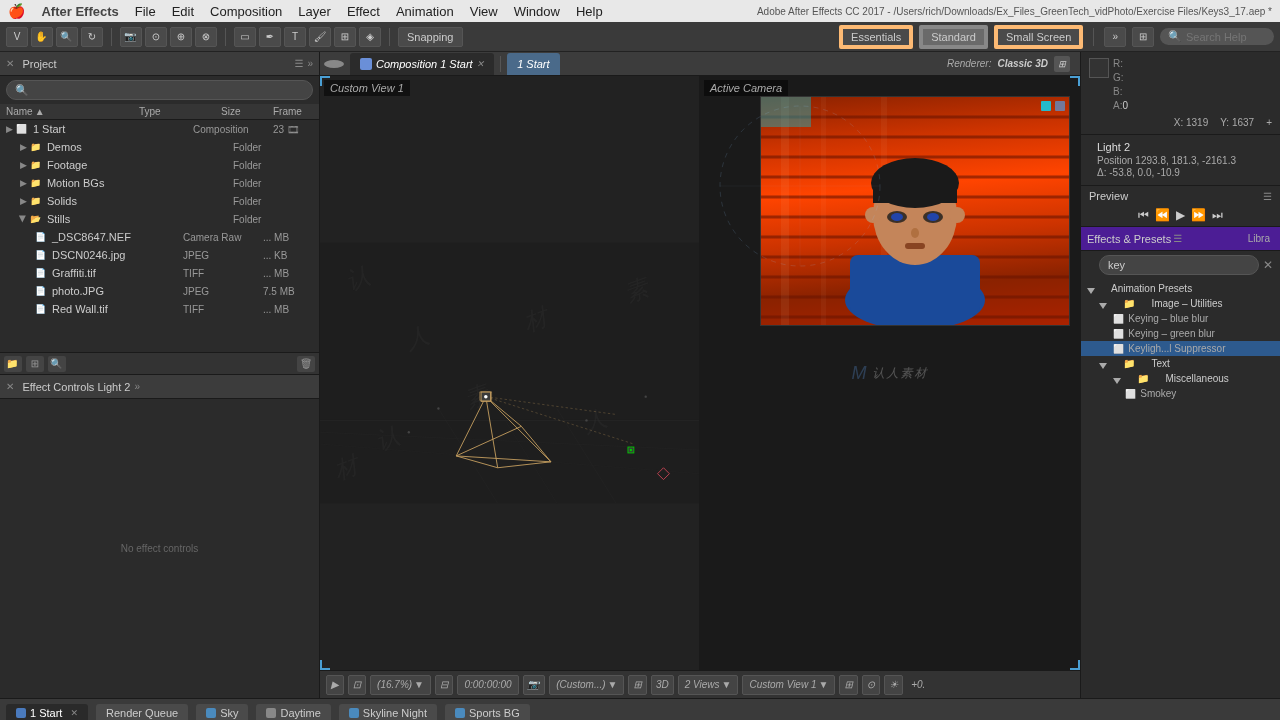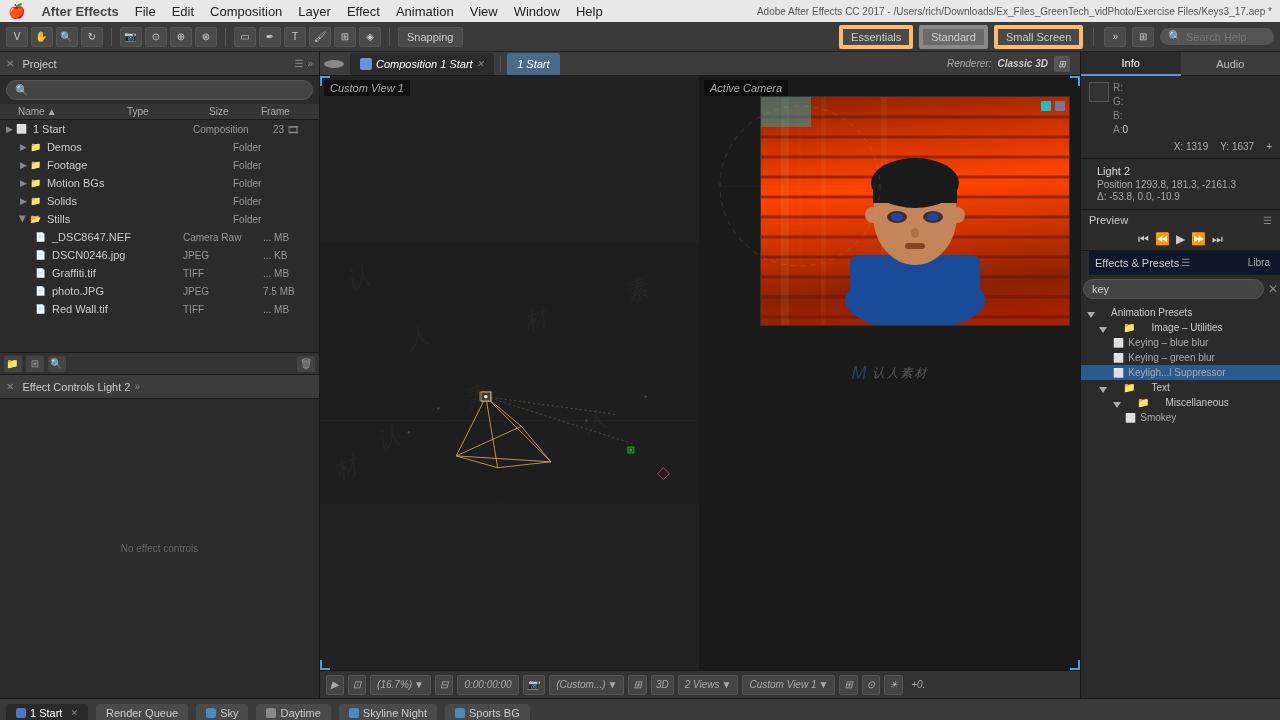--- a/index.html
+++ b/index.html
@@ -517,10 +517,6 @@
 
   <div id="right-panel">
 
-    <div class="right-tabs">
-      <div class="right-tab active">Info</div>
-      <div class="right-tab">Audio</div>
-    </div>
 
     <div class="info-section">
       <div style="display:flex;gap:4px;margin-bottom:4px;">

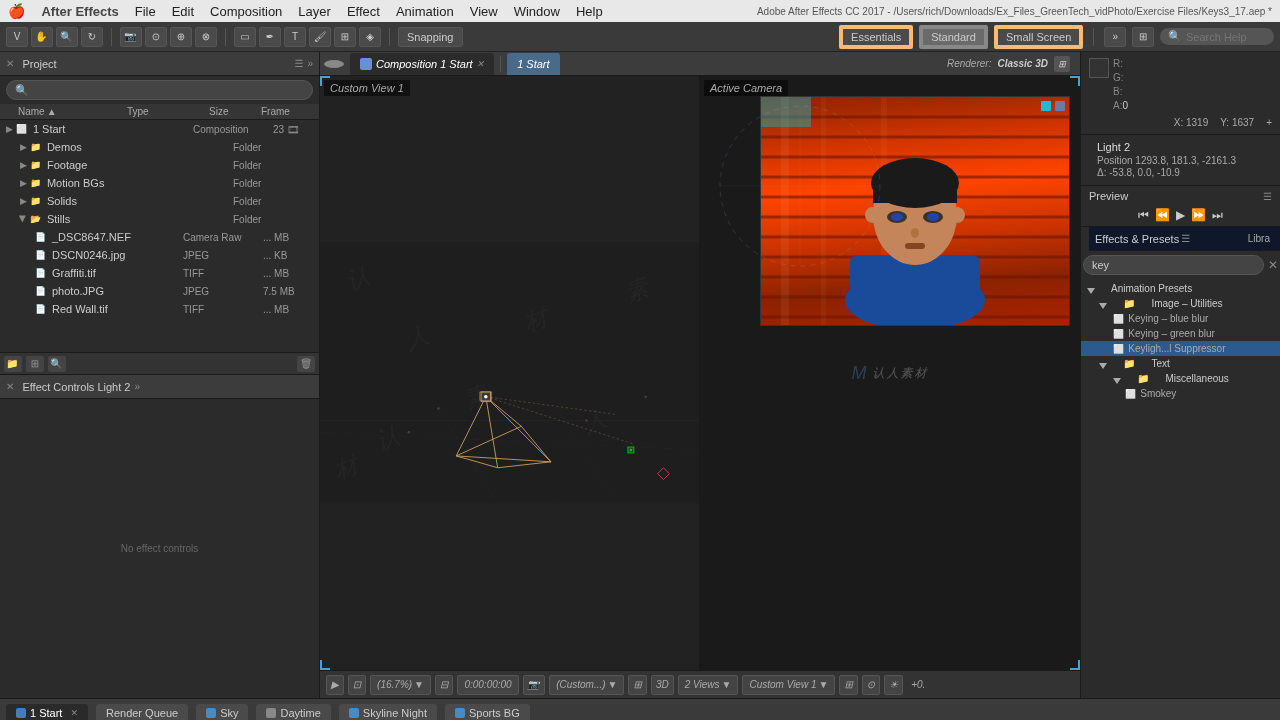--- a/index.html
+++ b/index.html
@@ -40,7 +40,7 @@
     #project-panel { height: 50%; border-bottom: 1px solid #1a1a1a; display: flex; flex-direction: column; }
     .project-search { padding: 4px 6px; background: #2b2b2b; }
     .project-search-box { width: 100%; height: 20px; background: #444; border: 1px solid #555; border-radius: 10px; padding: 0 8px; color: #ccc; font-size: 11px; outline: none; }
-    .file-list-header { display: flex; padding: 2px 18px; background: #353535; border-bottom: 1px solid #1a1a1a; gap: 2px; }
+    .file-list-header { display: flex; padding: 2px 6px; background: #353535; border-bottom: 1px solid #1a1a1a; gap: 2px; }
     .col-name { flex: 1; font-size: 10px; color: #aaa; cursor: pointer; display: flex; align-items: center; gap: 2px; }
     .col-type { width: 80px; font-size: 10px; color: #aaa; }
     .col-size { width: 50px; font-size: 10px; color: #aaa; }

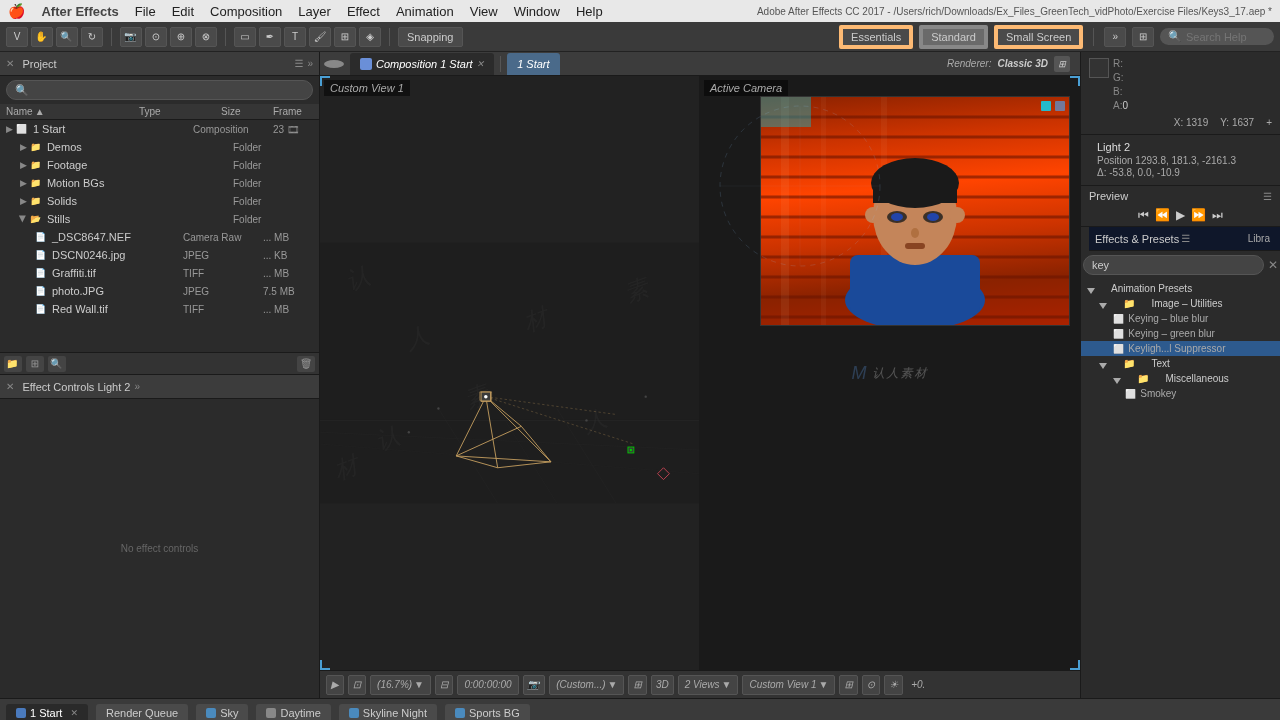--- a/index.html
+++ b/index.html
@@ -121,7 +121,7 @@
 
     
     .effects-section { flex: 1; display: flex; flex-direction: column; overflow: hidden; }
-    .effects-header { height: 24px; background: #0f172a; display: flex; align-items: center; padding: 0 6px; border-bottom: 1px solid #1a1a1a; margin-left: 8px; }
+    .effects-header { height: 24px; background: #4c1d95; display: flex; align-items: center; padding: 0 6px; border-bottom: 1px solid #1a1a1a; }
     .effects-title { font-size: 11px; color: #ccc; }
     .effects-tabs { display: flex; gap: 4px; margin-left: auto; }
     .fx-tab { font-size: 10px; color: #aaa; cursor: pointer; padding: 0 4px; }

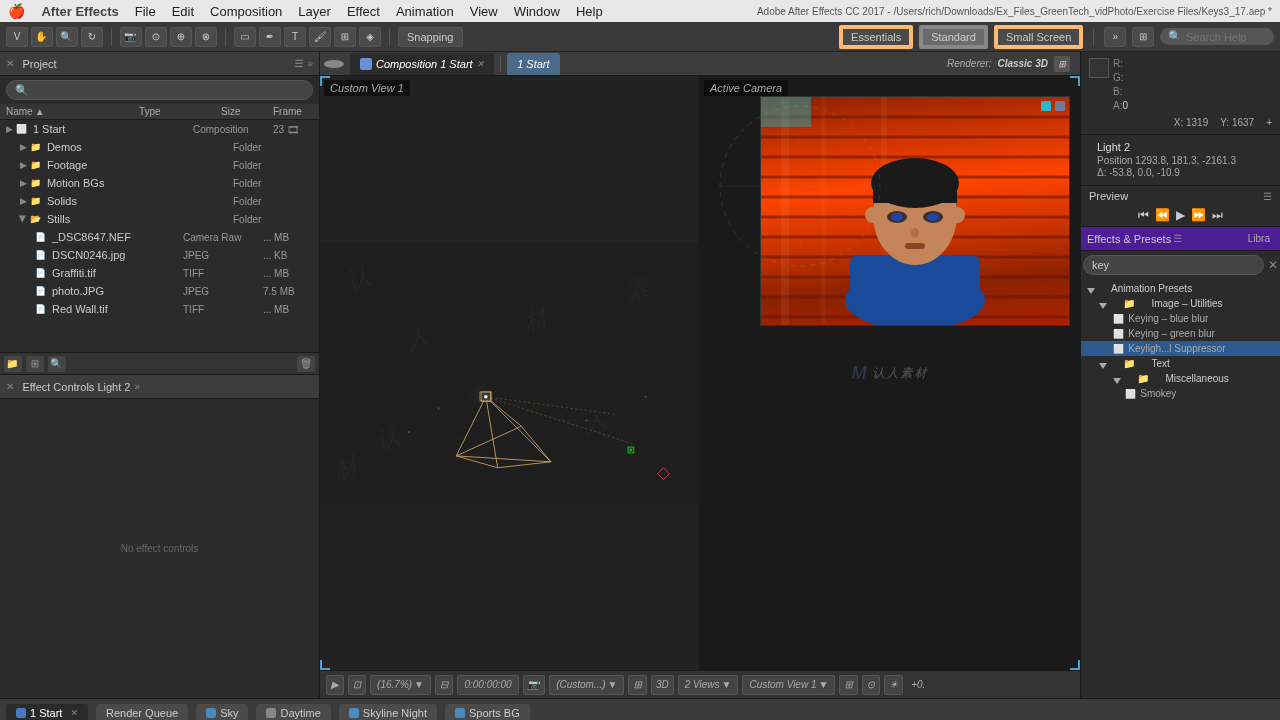--- a/index.html
+++ b/index.html
@@ -125,7 +125,7 @@
     .effects-title { font-size: 11px; color: #ccc; }
     .effects-tabs { display: flex; gap: 4px; margin-left: auto; }
     .fx-tab { font-size: 10px; color: #aaa; cursor: pointer; padding: 0 4px; }
-    .fx-search { display: flex; align-items: center; padding: 4px 2px; gap: 4px; }
+    .fx-search { display: flex; align-items: center; padding: 4px 18px; gap: 4px; }
     .fx-search-box { flex: 1; height: 20px; background: #444; border: 1px solid #555; border-radius: 10px; padding: 0 8px; color: #ccc; font-size: 11px; outline: none; }
     .fx-search-x { font-size: 12px; color: #888; cursor: pointer; }
     .fx-tree { flex: 1; overflow-y: auto; padding: 2px 0; }

